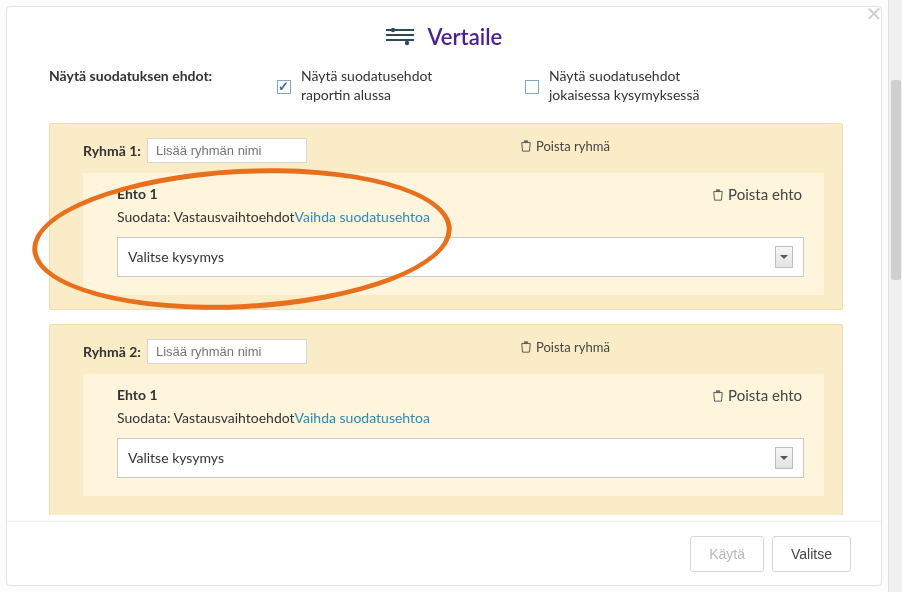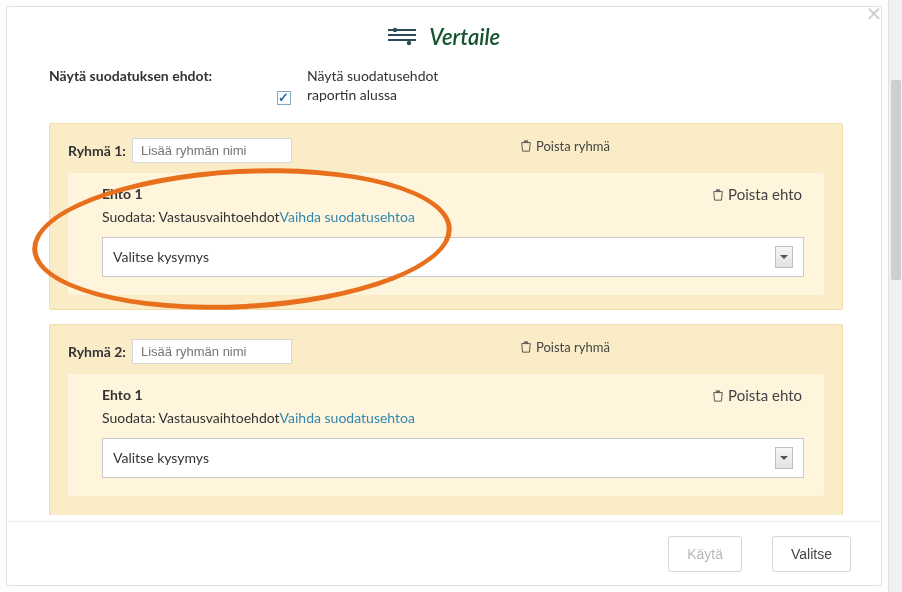--- a/index.html
+++ b/index.html
@@ -12,7 +12,7 @@
   .header { text-align:center; padding:16px 0 12px 0; }
   .header .icon { display:inline-block; vertical-align:middle; width:28px; height:22px; position:relative; margin-right:10px; }
   .header .icon svg { width:28px; height:22px; }
-  .header .title { display:inline-block; vertical-align:middle; font-size:22px; color:#14532d; font-weight:600;font-style:italic;}
+  .header .title { display:inline-block; vertical-align:middle; font-size:22px; color:#4c1d95; font-weight:600;}
   .body { position:absolute; top:60px; left:0; right:0; bottom:70px; padding:0 38px 0 42px; overflow:hidden;}
   .filter-row { display:flex; gap:48px; align-items:flex-start; margin-bottom:18px;}
   .filter-label { font-weight:700; width:180px; color:#333;}

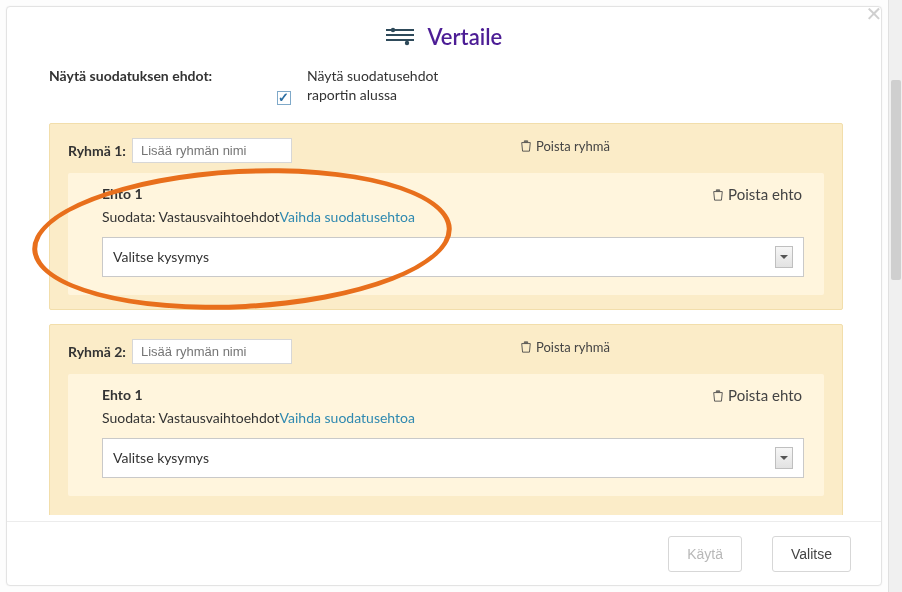--- a/index.html
+++ b/index.html
@@ -16,7 +16,7 @@
   .body { position:absolute; top:60px; left:0; right:0; bottom:70px; padding:0 38px 0 42px; overflow:hidden;}
   .filter-row { display:flex; gap:48px; align-items:flex-start; margin-bottom:18px;}
   .filter-label { font-weight:700; width:180px; color:#333;}
-  .cb-wrap { display:flex; align-items:flex-end; gap:16px; }
+  .cb-wrap { display:flex; align-items:center; gap:10px; }
   .cb { width:14px; height:14px; border:1px solid #7fa9c9; background:#fff; position:relative; margin-top:3px; flex:0 0 auto;}
   .cb.checked:after { content:"✓"; position:absolute; top:-3px; left:0; font-size:13px; color:#2d6fa3; font-weight:bold;}
   .cb-text { color:#333; line-height:1.35; }

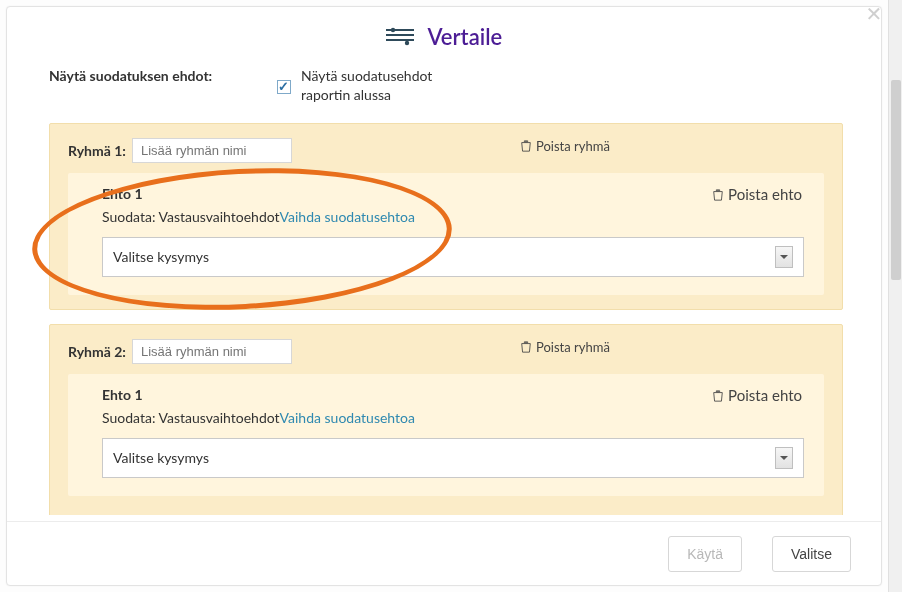--- a/index.html
+++ b/index.html
@@ -73,6 +73,10 @@
         <div class="cb-wrap" style="width:200px;">
           <div class="cb checked"></div>
           <div class="cb-text">Näytä suodatusehdot raportin alussa</div>
+        </div>
+        <div class="cb-wrap" style="width:220px;">
+          <div class="cb"></div>
+          <div class="cb-text">Näytä suodatusehdot jokaisessa kysymyksessä</div>
         </div>
       </div>
 

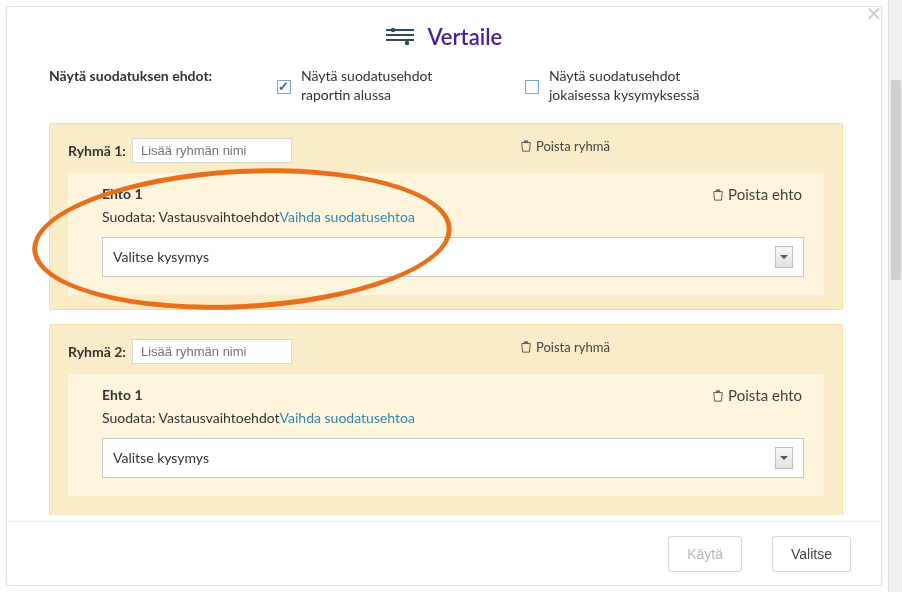--- a/index.html
+++ b/index.html
@@ -20,7 +20,7 @@
   .cb { width:14px; height:14px; border:1px solid #7fa9c9; background:#fff; position:relative; margin-top:3px; flex:0 0 auto;}
   .cb.checked:after { content:"✓"; position:absolute; top:-3px; left:0; font-size:13px; color:#2d6fa3; font-weight:bold;}
   .cb-text { color:#333; line-height:1.35; }
-  .group-card { background:#fbecc8; border:1px solid #f2deab; border-radius:2px; padding:14px 18px 14px 18px; margin-bottom:14px; position:relative;}
+  .group-card { background:#fbecc8; border:1px solid #f2deab; border-radius:2px; padding:14px 18px 14px 33px; margin-bottom:14px; position:relative;}
   .group-head { display:flex; align-items:center; gap:6px; margin-bottom:10px;}
   .group-head .lbl { font-weight:700; }
   .group-name-input { border:1px solid #d7d7d7; background:#fff; color:#888; padding:4px 8px; font-size:13px; width:160px; }

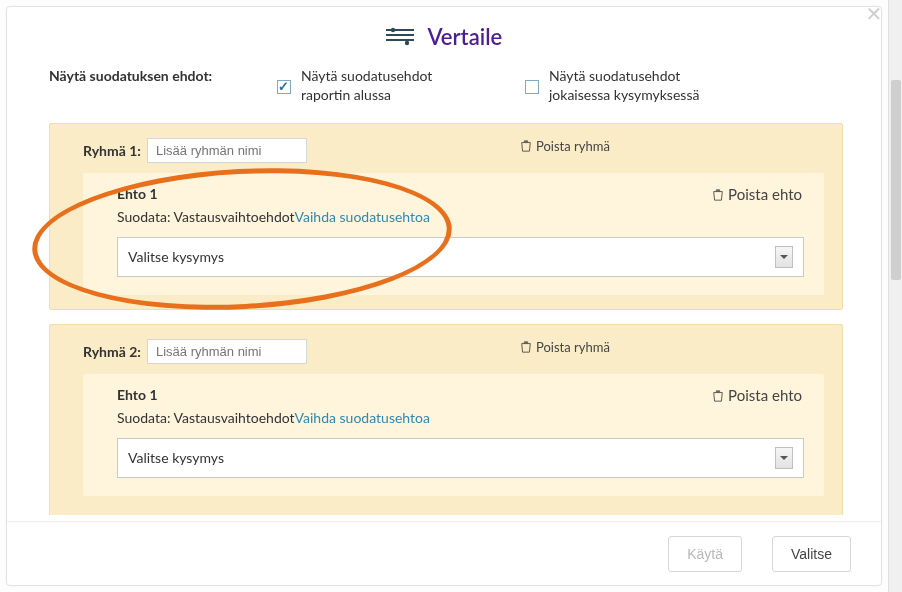--- a/index.html
+++ b/index.html
@@ -38,7 +38,7 @@
   .select-btn svg{width:8px;height:8px;}
   .add-cond { color:#555; margin-top:10px; font-size:13px;}
   .annot-ellipse { position:absolute; border:5px solid #e86f1c; border-radius:50%; pointer-events:none; width:420px; height:140px; left:25px; top:162px; transform:rotate(-3deg);}
-  .footer { position:absolute; left:0; right:0; bottom:0; height:64px; border-top:1px solid #ececec; display:flex; justify-content:flex-end; align-items:center; gap:30px; padding-right:30px;}
+  .footer { position:absolute; left:0; right:0; bottom:0; height:64px; border-top:1px solid #ececec; display:flex; justify-content:flex-end; align-items:center; gap:8px; padding-right:30px;}
   .btn { border:1px solid #d7d7d7; background:#fff; color:#444; padding:9px 18px; font-size:14px; border-radius:3px; cursor:pointer;}
   .btn.disabled { color:#b8b8b8; cursor:default;}
 </style>

